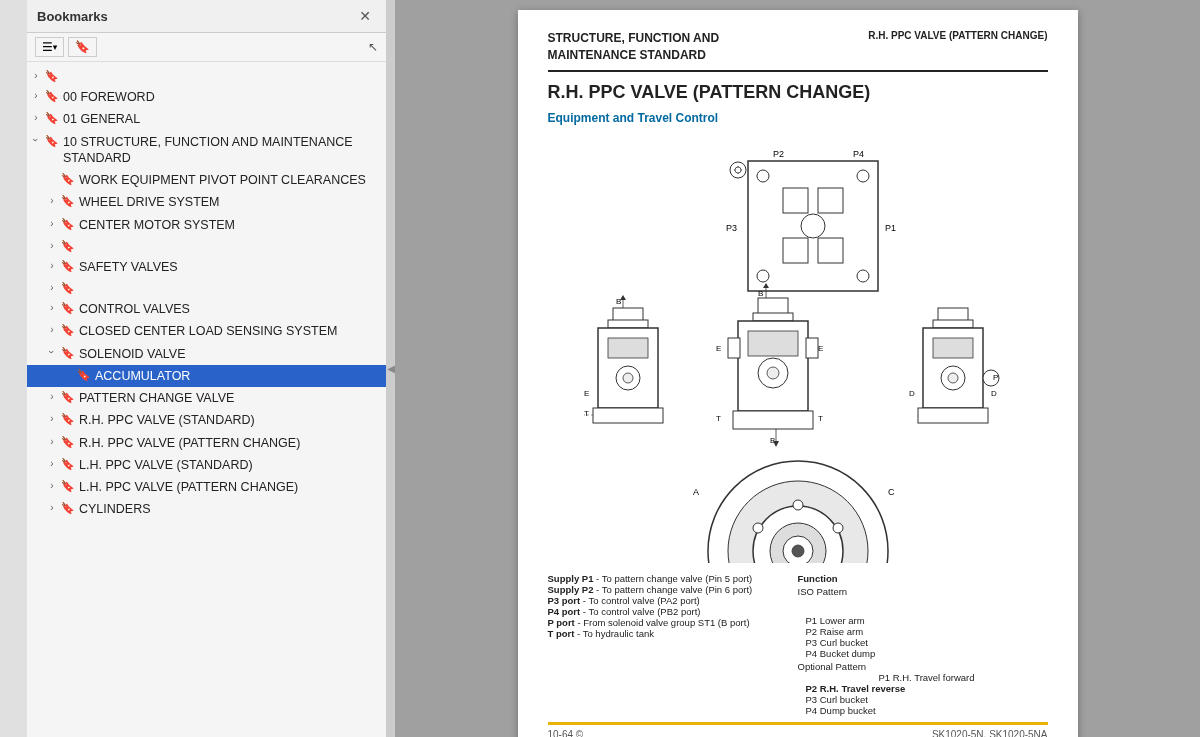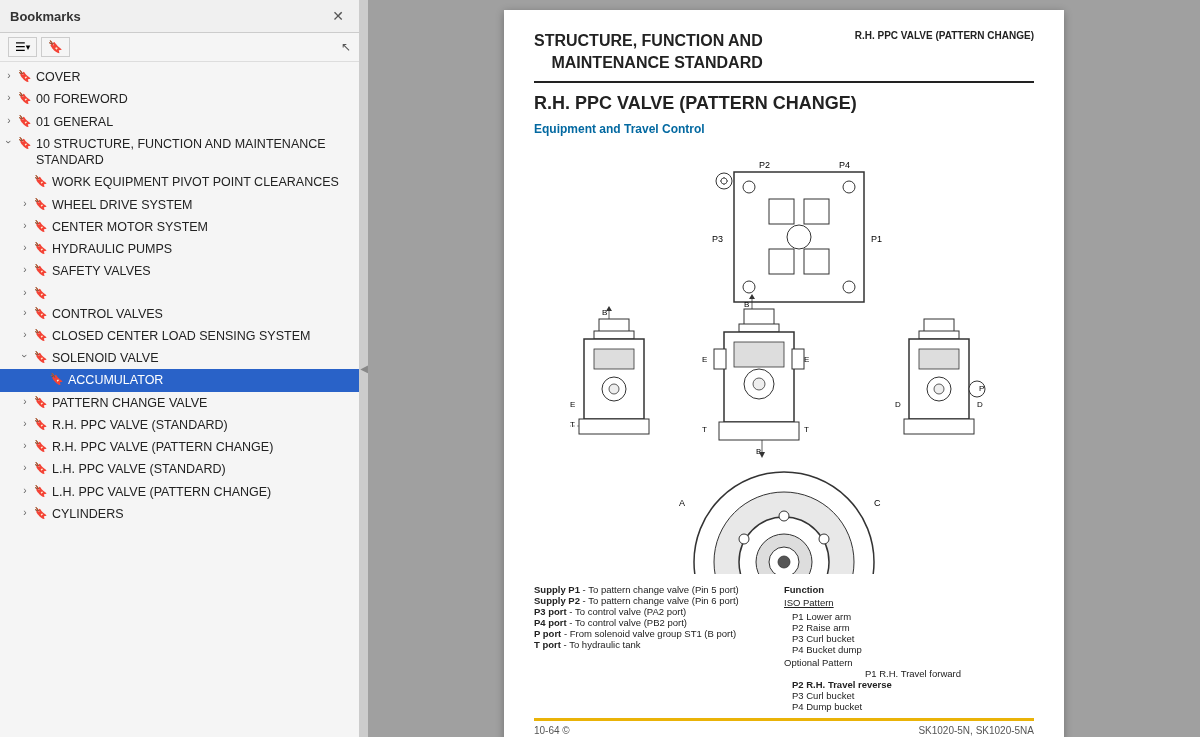--- a/index.html
+++ b/index.html
@@ -14,6 +14,7 @@
       flex-direction: column;
       border-right: 1px solid #ccc;
       height: 737px;
+      margin-left: 27px;
     }
 
     .bookmarks-header {

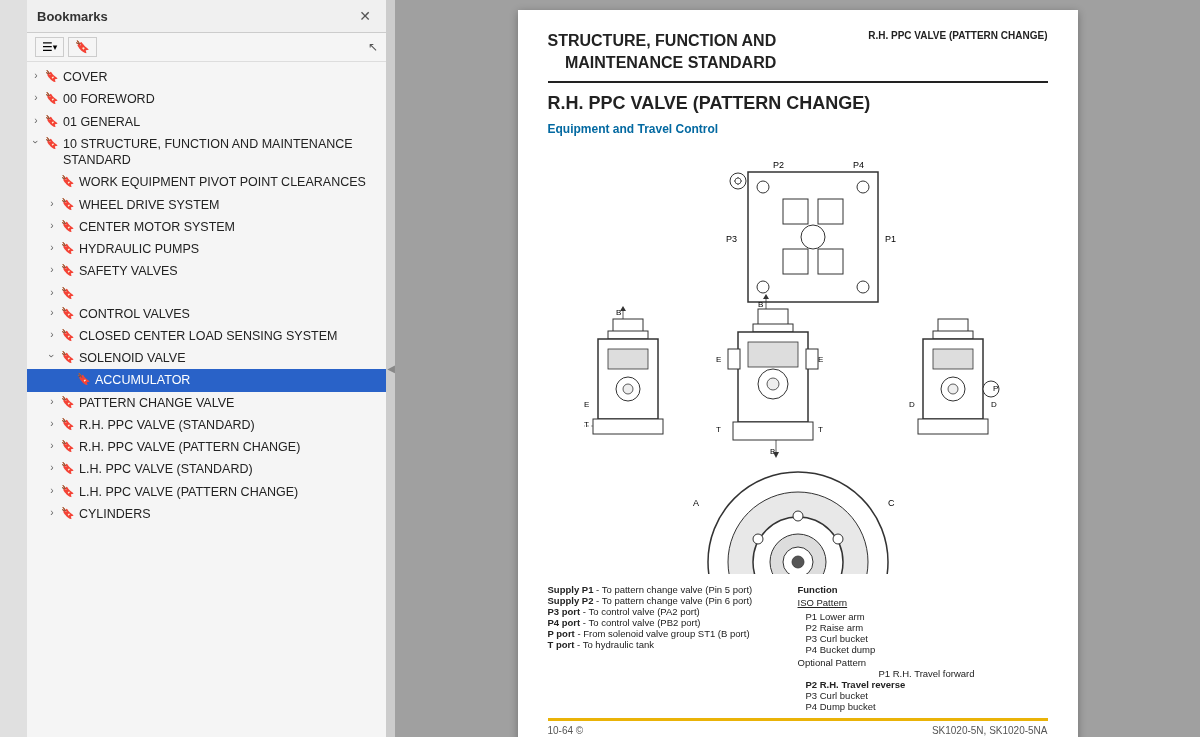--- a/index.html
+++ b/index.html
@@ -148,11 +148,10 @@
     }
 
     .doc-header-left {
-      font-size: 16px;
+      font-size: 12px;
       font-weight: bold;
       color: #222;
       line-height: 1.4;
-      text-align: right;
     }
 
     .doc-header-right {

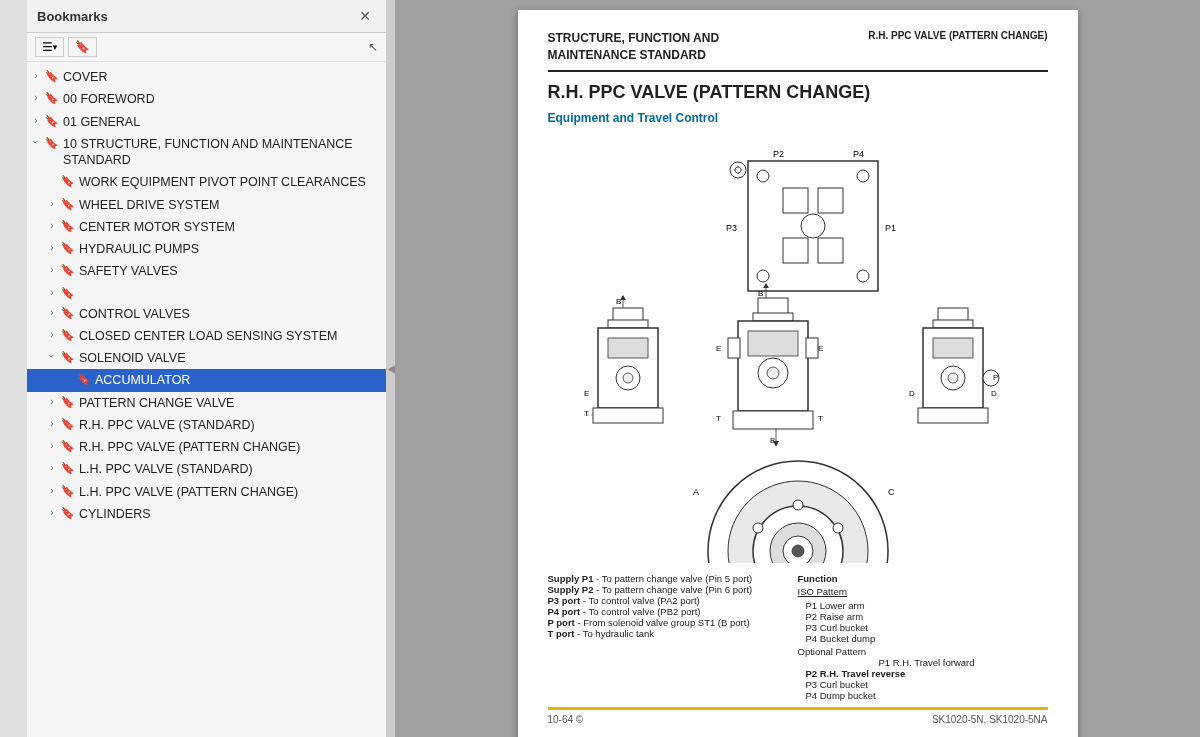--- a/index.html
+++ b/index.html
@@ -239,7 +239,6 @@
     <div class="tree-item">
       <span class="expand-btn">›</span>
       <span class="bookmark-icon">🔖</span>
-      <span class="item-label">COVER</span>
     </div>
 
     <div class="tree-item">

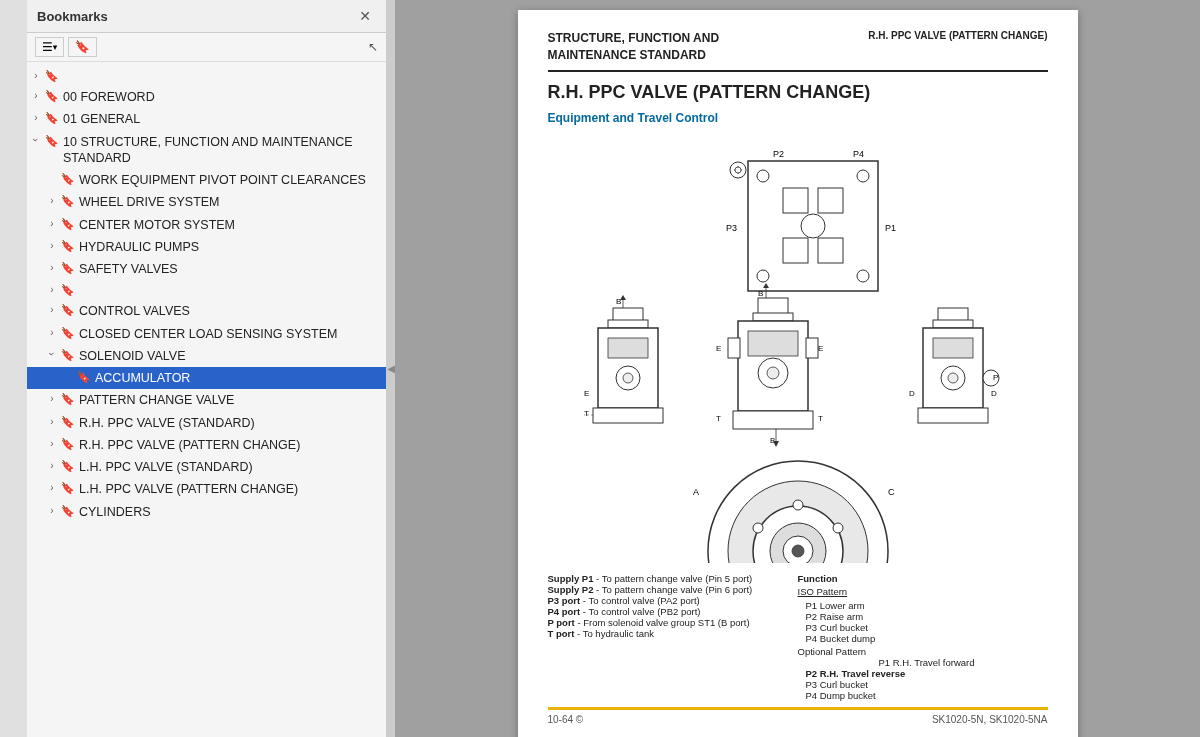--- a/index.html
+++ b/index.html
@@ -280,7 +280,6 @@
     <div class="tree-item indent-1">
       <span class="expand-btn">›</span>
       <span class="bookmark-icon">🔖</span>
-      <span class="item-label">HYDRAULIC PUMPS</span>
     </div>
 
     <div class="tree-item indent-1">

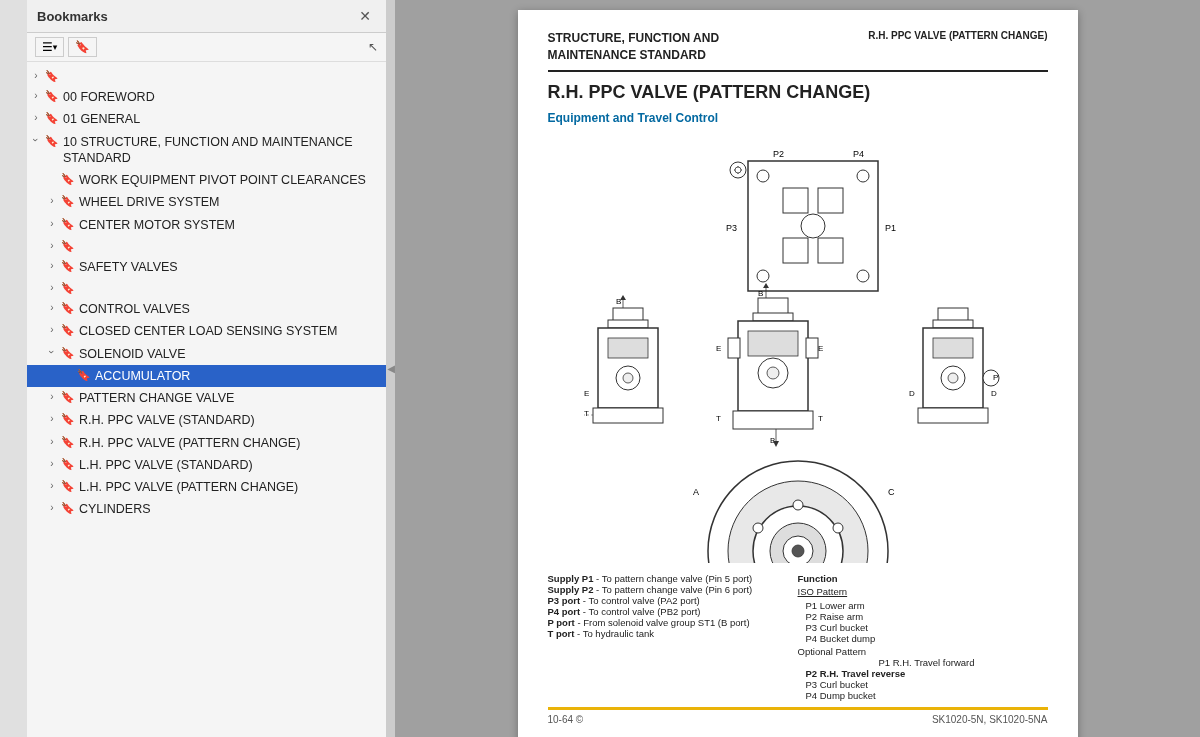--- a/index.html
+++ b/index.html
@@ -515,7 +515,7 @@
       </div>
       <div style="flex:1;">
         <div style="font-weight:bold; margin-bottom:2px;">Function</div>
-        <div style="margin-bottom:3px;text-decoration:underline;">ISO Pattern</div>
+        <div style="margin-bottom:18px;">ISO Pattern</div>
         <div style="padding-left:8px;">P1 Lower arm</div>
         <div style="padding-left:8px;">P2 Raise arm</div>
         <div style="padding-left:8px;">P3 Curl bucket</div>

